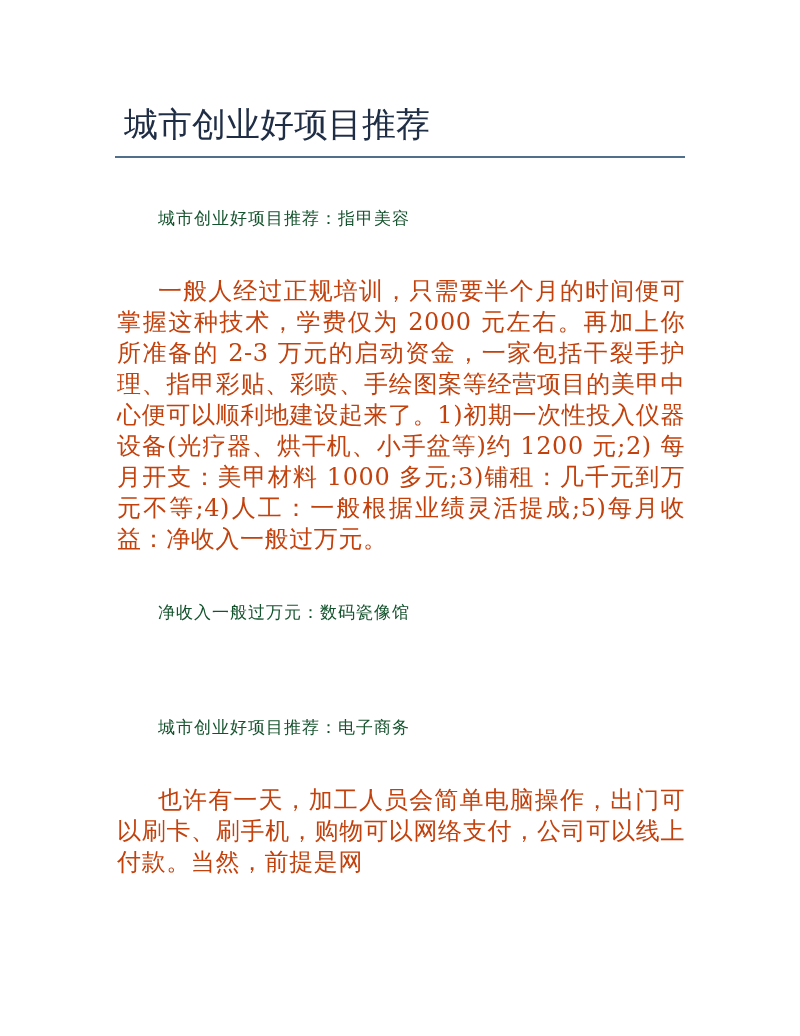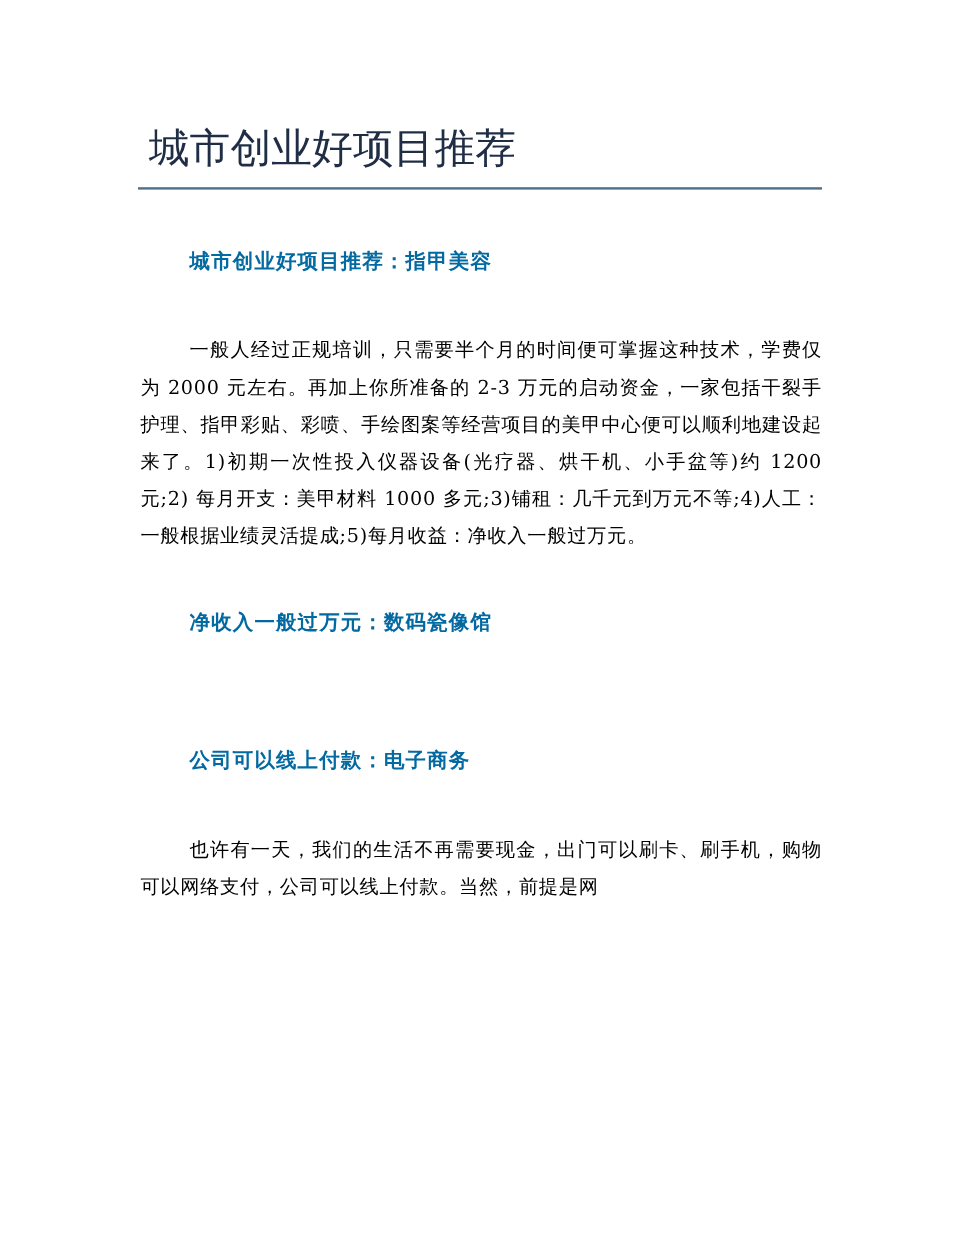--- a/index.html
+++ b/index.html
@@ -52,10 +52,10 @@
       margin: 0;
       padding-left: 41px;
       font-size: 17px;
-      font-weight: bold;
+      font-weight: normal;
       line-height: 31px;
       letter-spacing: 1px;
-      color: #0369a1;
+      color: #14532d;
       white-space: nowrap;
     }
     .para {

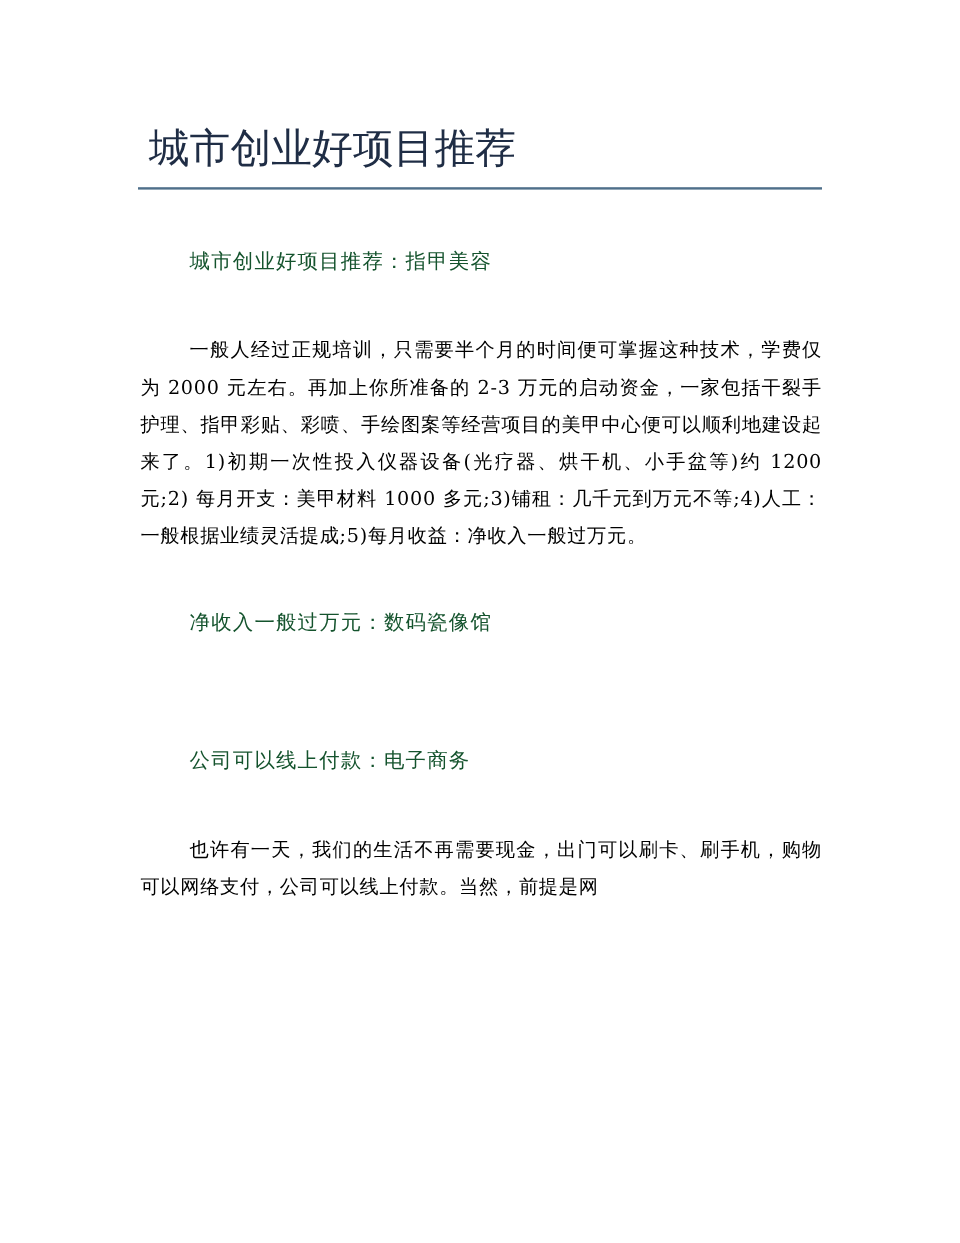--- a/index.html
+++ b/index.html
@@ -60,12 +60,12 @@
     }
     .para {
       margin: 0;
-      font-size: 16px;
+      font-size: 24px;
       line-height: 31px;
       text-indent: 41px;
       text-align: justify;
       letter-spacing: 0.6px;
-      color: #000000;
+      color: #c2410c;
     }
     .gap-after-heading { height: 42px; }
     .gap-after-para { height: 42px; }

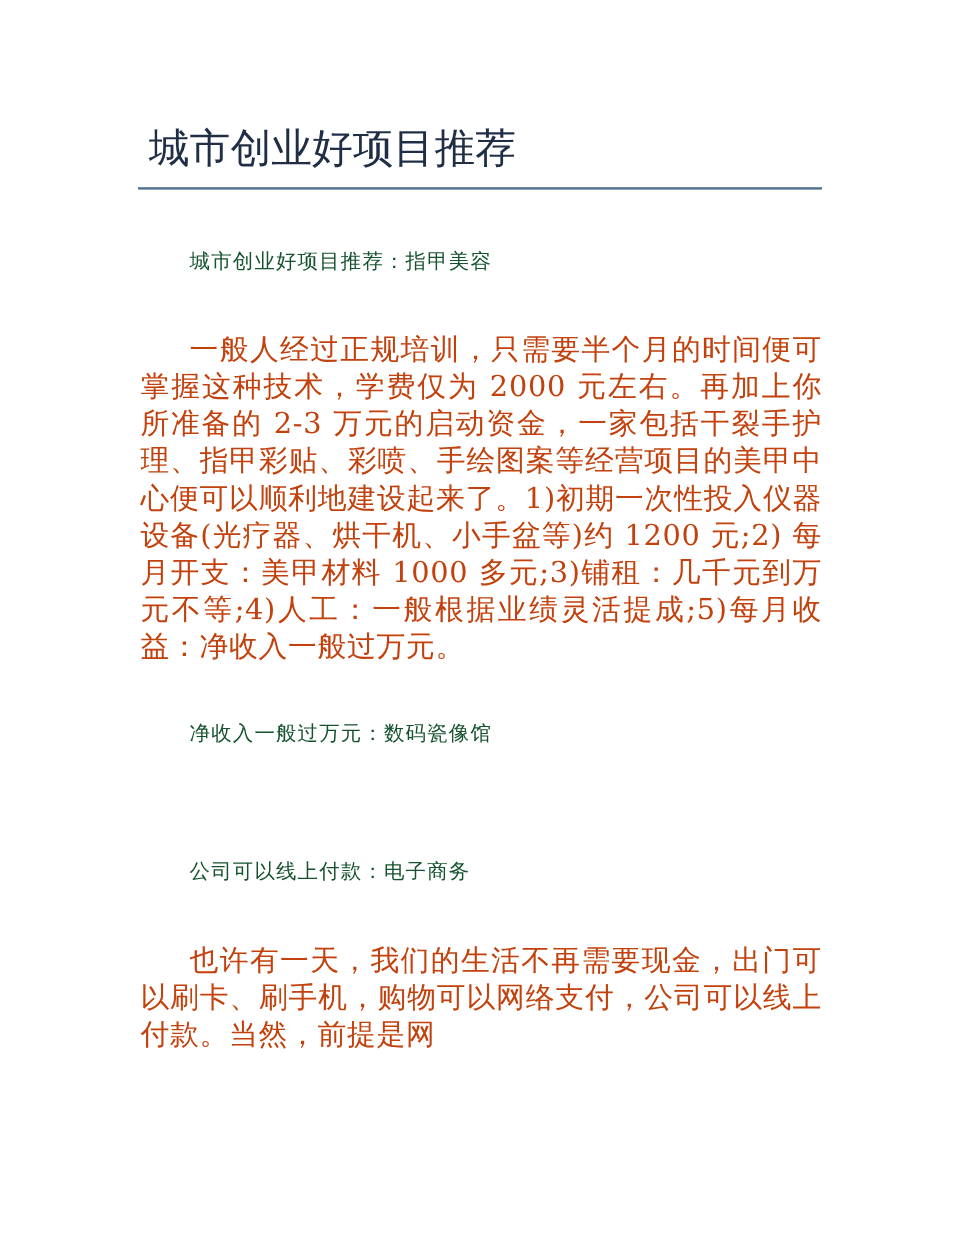--- a/index.html
+++ b/index.html
@@ -92,7 +92,7 @@
     </section>
 
     <section>
-      <h2 class="section-heading">公司可以线上付款：电子商务</h2>
+      <h2 class="section-heading">城市创业好项目推荐：电子商务</h2>
       <div class="gap-after-heading"></div>
       <p class="para">也许有一天，我们的生活不再需要现金，出门可以刷卡、刷手机，购物可以网络支付，公司可以线上付款。当然，前提是网</p>
     </section>

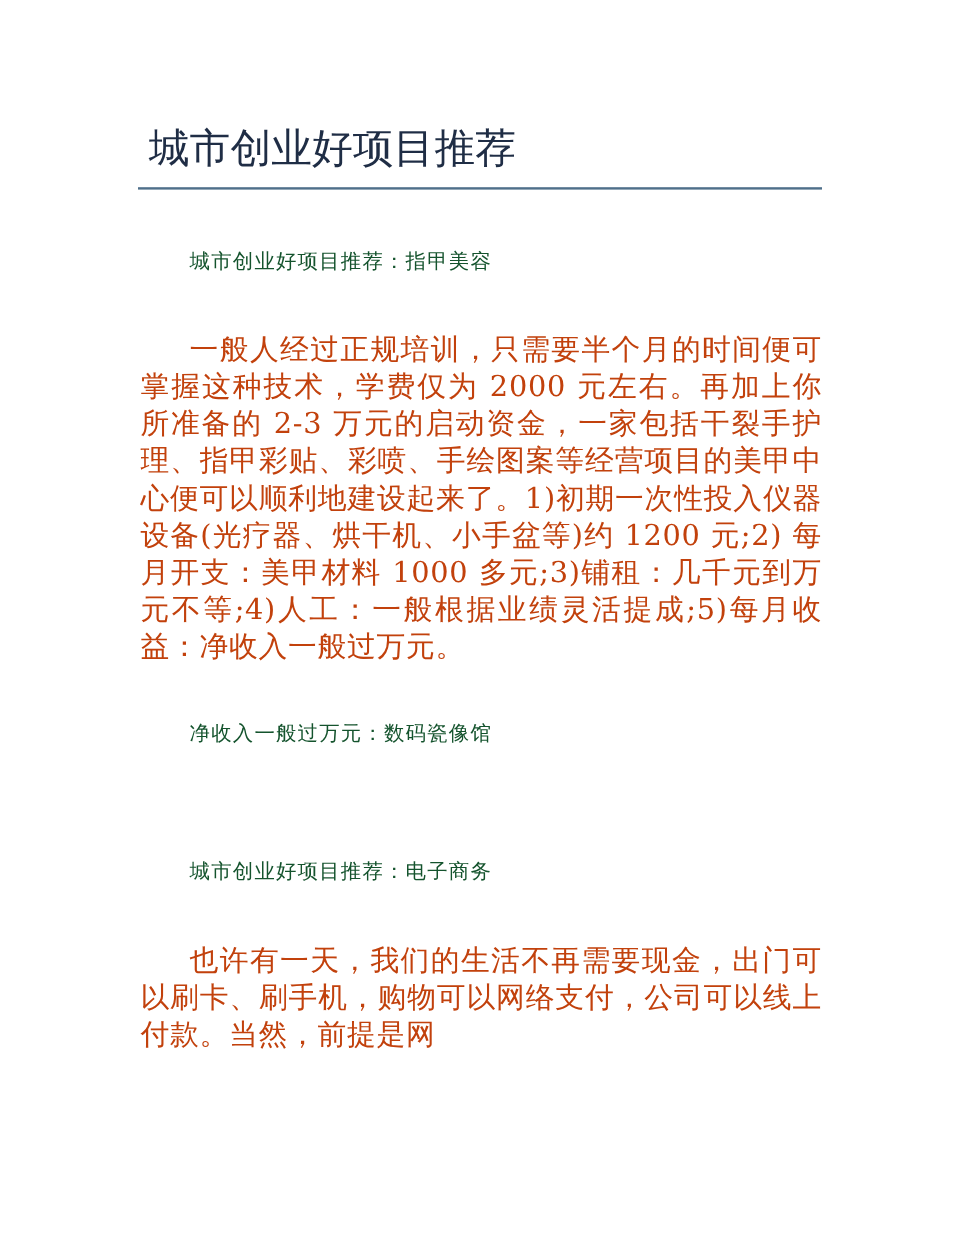--- a/index.html
+++ b/index.html
@@ -94,7 +94,7 @@
     <section>
       <h2 class="section-heading">城市创业好项目推荐：电子商务</h2>
       <div class="gap-after-heading"></div>
-      <p class="para">也许有一天，我们的生活不再需要现金，出门可以刷卡、刷手机，购物可以网络支付，公司可以线上付款。当然，前提是网</p>
+      <p class="para">也许有一天，加工人员会简单电脑操作，出门可以刷卡、刷手机，购物可以网络支付，公司可以线上付款。当然，前提是网</p>
     </section>
   </div>
 </div>

